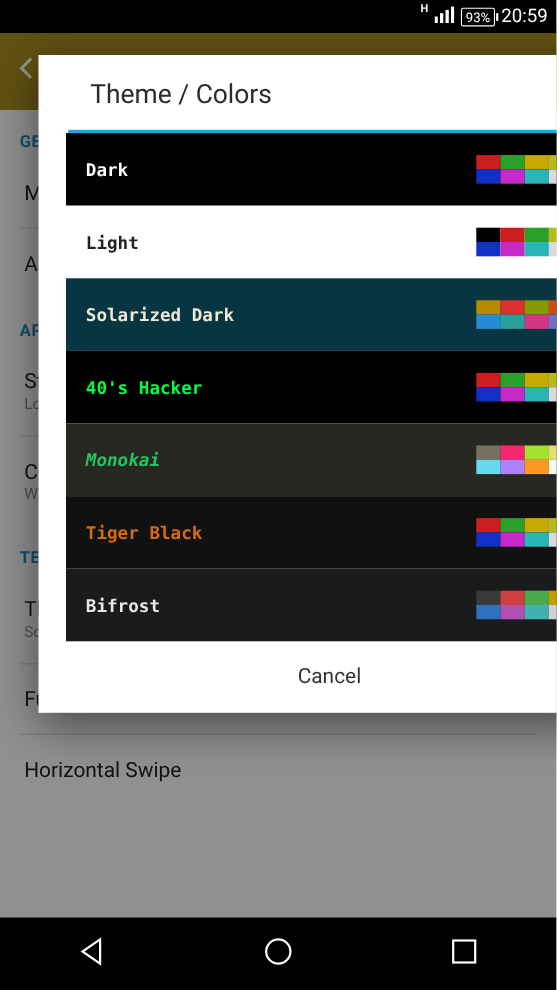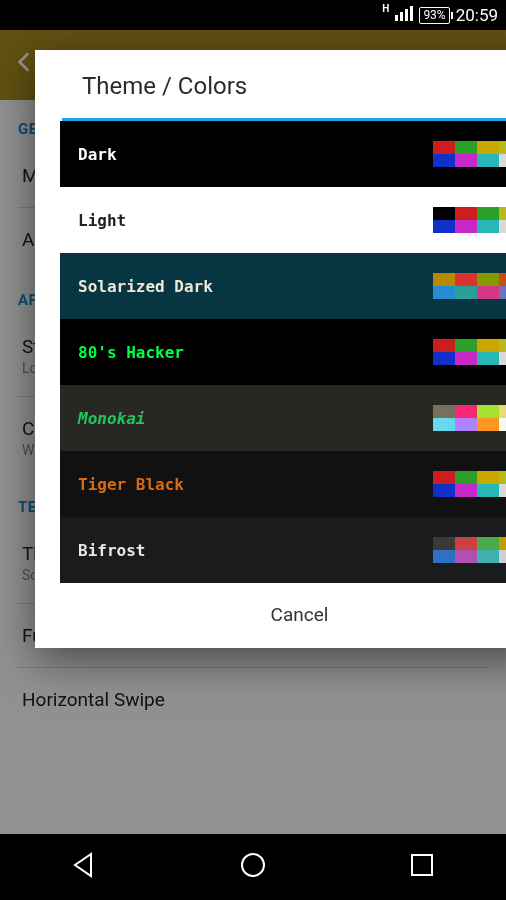--- a/index.html
+++ b/index.html
@@ -14,7 +14,7 @@
   }
   .status-bar .h { font-size: 10px; font-weight: bold; align-self: flex-start; margin-top: 3px; }
   .status-bar .battery {
-    display: inline-flex; align-items: center; gap: 2px;
+    display: inline-flex; align-items: flex-end; gap: 2px;
     border: 1.5px solid #fff; border-radius: 2px; padding: 0 3px; font-size: 12px; height: 17px;
     position: relative;
   }

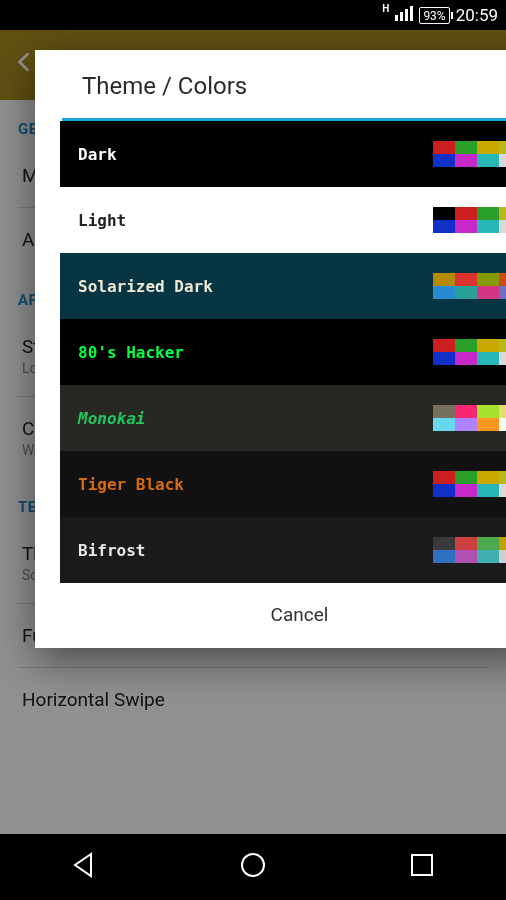--- a/index.html
+++ b/index.html
@@ -183,7 +183,7 @@
         </div>
       </div>
       <div class="theme-row" style="background: rgb(0, 0, 0); color: rgb(0, 255, 65);">
-        <span>80's Hacker</span>
+        <span>40's Hacker</span>
         <div class="swatches">
           <div class="swatch-row">
             <span class="swatch" style="background: rgb(204, 30, 30);"></span>

